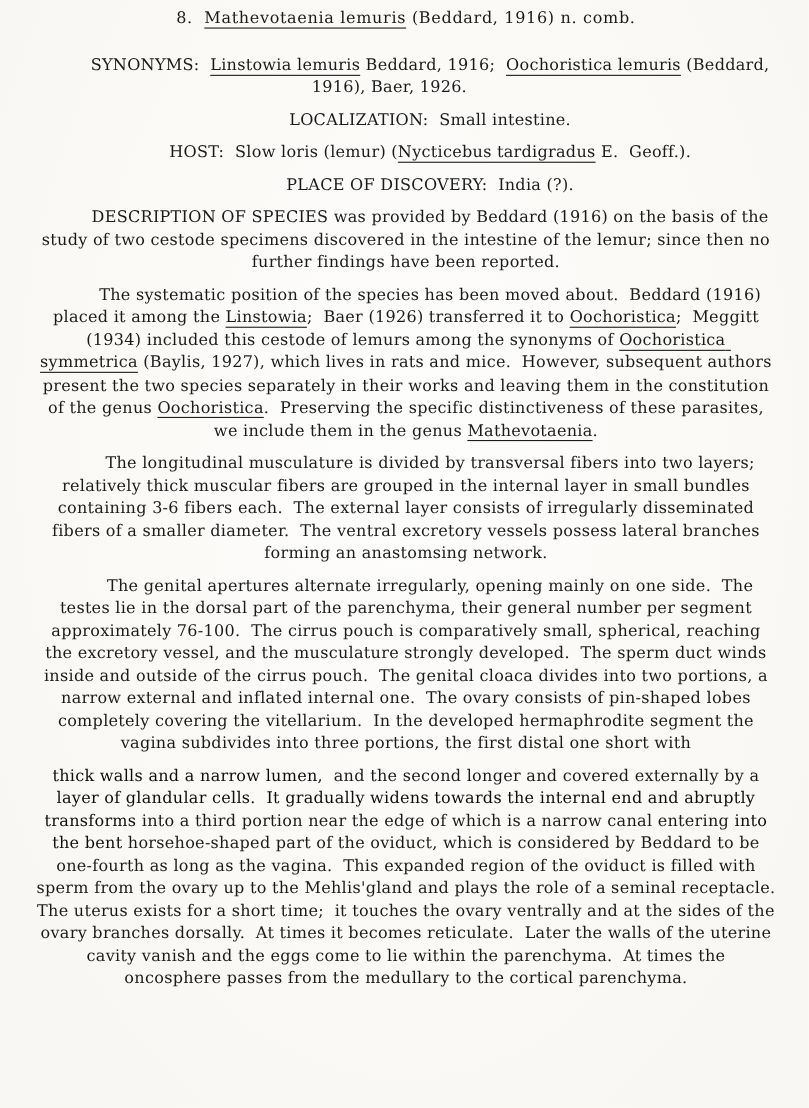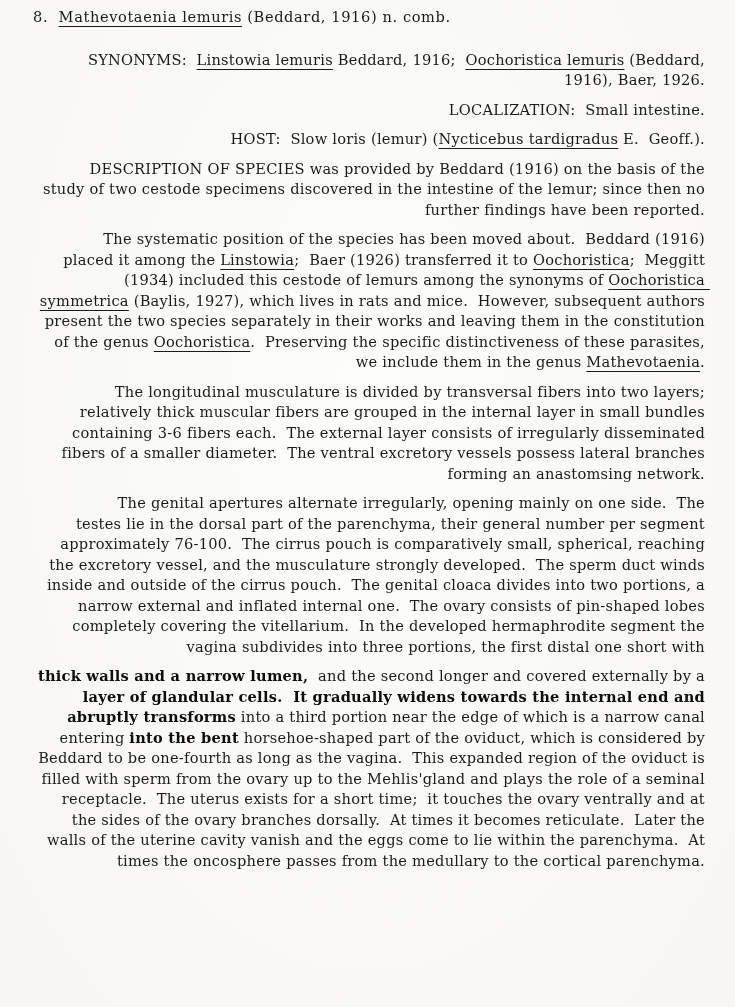--- a/index.html
+++ b/index.html
@@ -30,7 +30,7 @@
     text-align: right;
   }
   .para.title {
-    text-align: left;
+    text-align: center;
     margin-bottom: 22px;
     letter-spacing: 0.6px;
   }

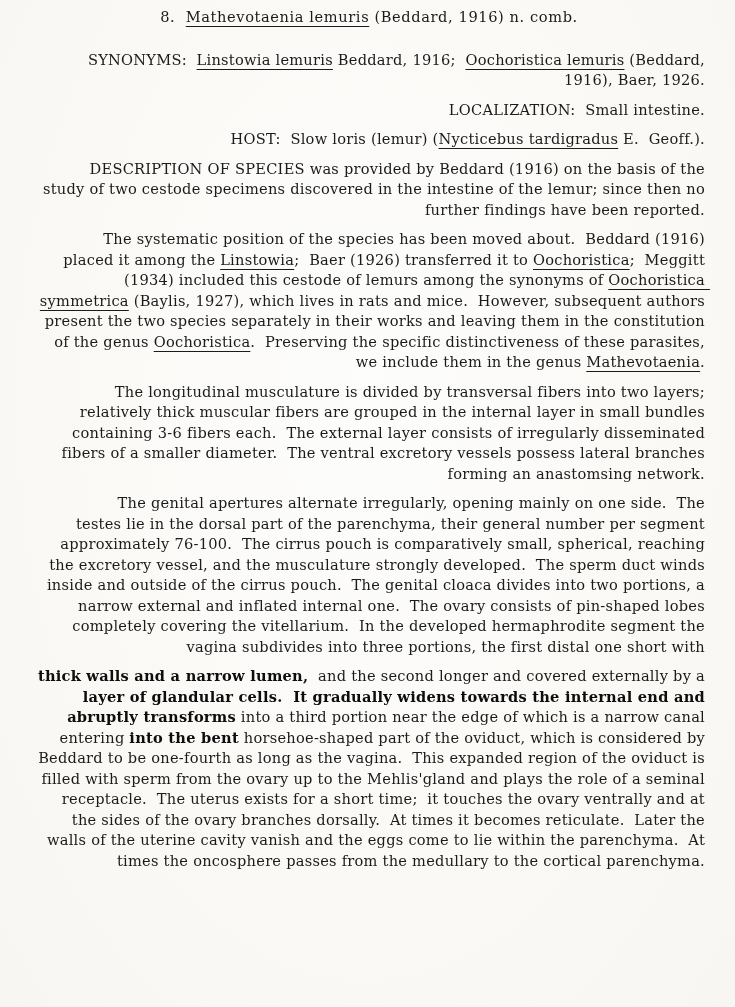--- a/index.html
+++ b/index.html
@@ -27,7 +27,7 @@
   .para {
     margin: 0 0 9px 0;
     white-space: pre-wrap;
-    text-align: right;
+    text-align: center;
   }
   .para.title {
     text-align: center;

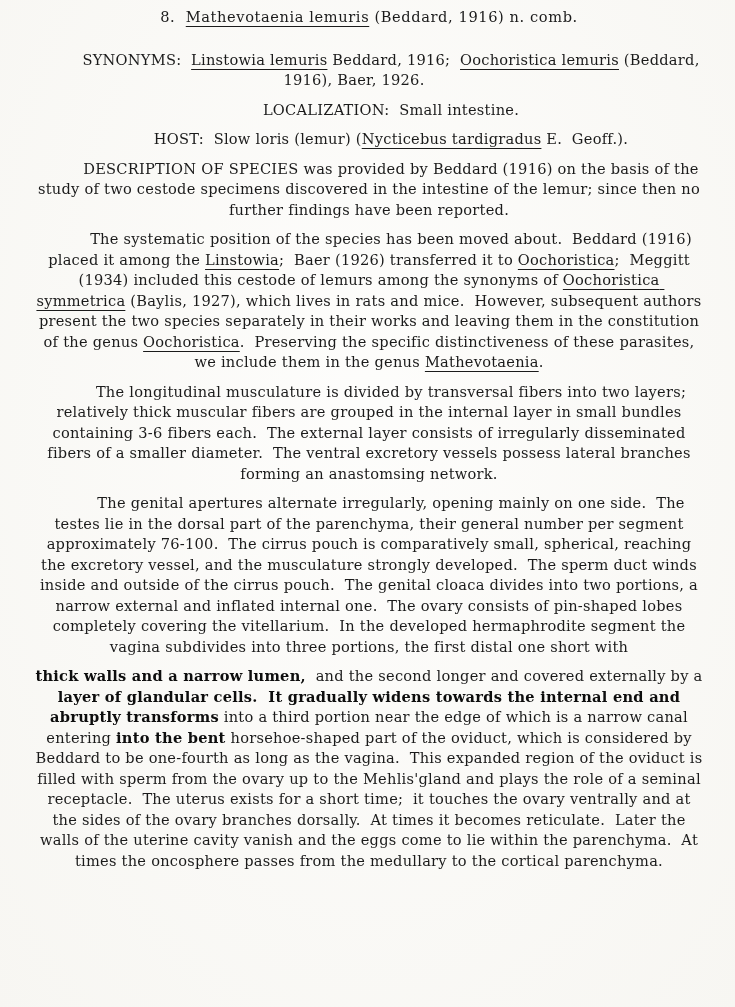--- a/index.html
+++ b/index.html
@@ -55,6 +55,7 @@
       <div class="para indent hang"><span class="">SYNONYMS:  </span><span class="seg-underline ">Linstowia lemuris</span><span class=""> Beddard, 1916;  </span><span class="seg-underline ">Oochoristica lemuris</span><span class=""> (Beddard, 1916), Baer, 1926.</span></div>
       <div class="para indent"><span class="">LOCALIZATION:  Small intestine.</span></div>
       <div class="para indent"><span class="">HOST:  Slow loris (lemur) (</span><span class="seg-underline ">Nycticebus tardigradus</span><span class=""> E.  Geoff.).</span></div>
+      <div class="para indent"><span class="">PLACE OF DISCOVERY:  India (?).</span></div>
       <div class="para indent"><span class="">DESCRIPTION OF SPECIES was provided by Beddard (1916) on the basis of the study of two cestode specimens discovered in the intestine of the lemur; since then no further findings have been reported.</span></div>
       <div class="para indent"><span class="">The systematic position of the species has been moved about.  Beddard (1916) placed it among the </span><span class="seg-underline ">Linstowia</span><span class="">;  Baer (1926) transferred it to </span><span class="seg-underline ">Oochoristica</span><span class="">;  Meggitt (1934) included this cestode of lemurs among the synonyms of </span><span class="seg-underline ">Oochoristica symmetrica</span><span class=""> (Baylis, 1927), which lives in rats and mice.  However, subsequent authors present the two species separately in their works and leaving them in the constitution of the genus </span><span class="seg-underline ">Oochoristica</span><span class="">.  Preserving the specific distinctiveness of these parasites, we include them in the genus </span><span class="seg-underline ">Mathevotaenia</span><span class="">.</span></div>
       <div class="para indent"><span class="">The longitudinal musculature is divided by transversal fibers into two layers; relatively thick muscular fibers are grouped in the internal layer in small bundles containing 3-6 fibers each.  The external layer consists of irregularly disseminated fibers of a smaller diameter.  The ventral excretory vessels possess lateral branches forming an anastomsing network.</span></div>

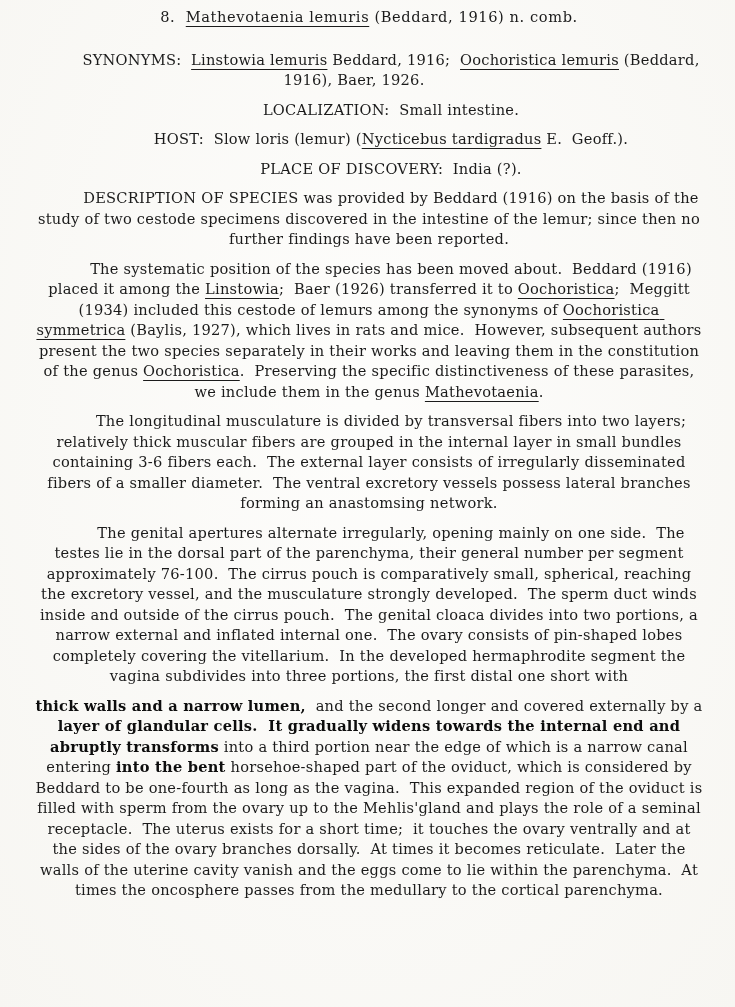--- a/index.html
+++ b/index.html
@@ -42,7 +42,7 @@
     text-decoration-thickness: 1px;
   }
   .seg-bold {
-    font-weight: 700;
+    font-weight: 400;
     color: #0d0d0d;
   }
 </style>

